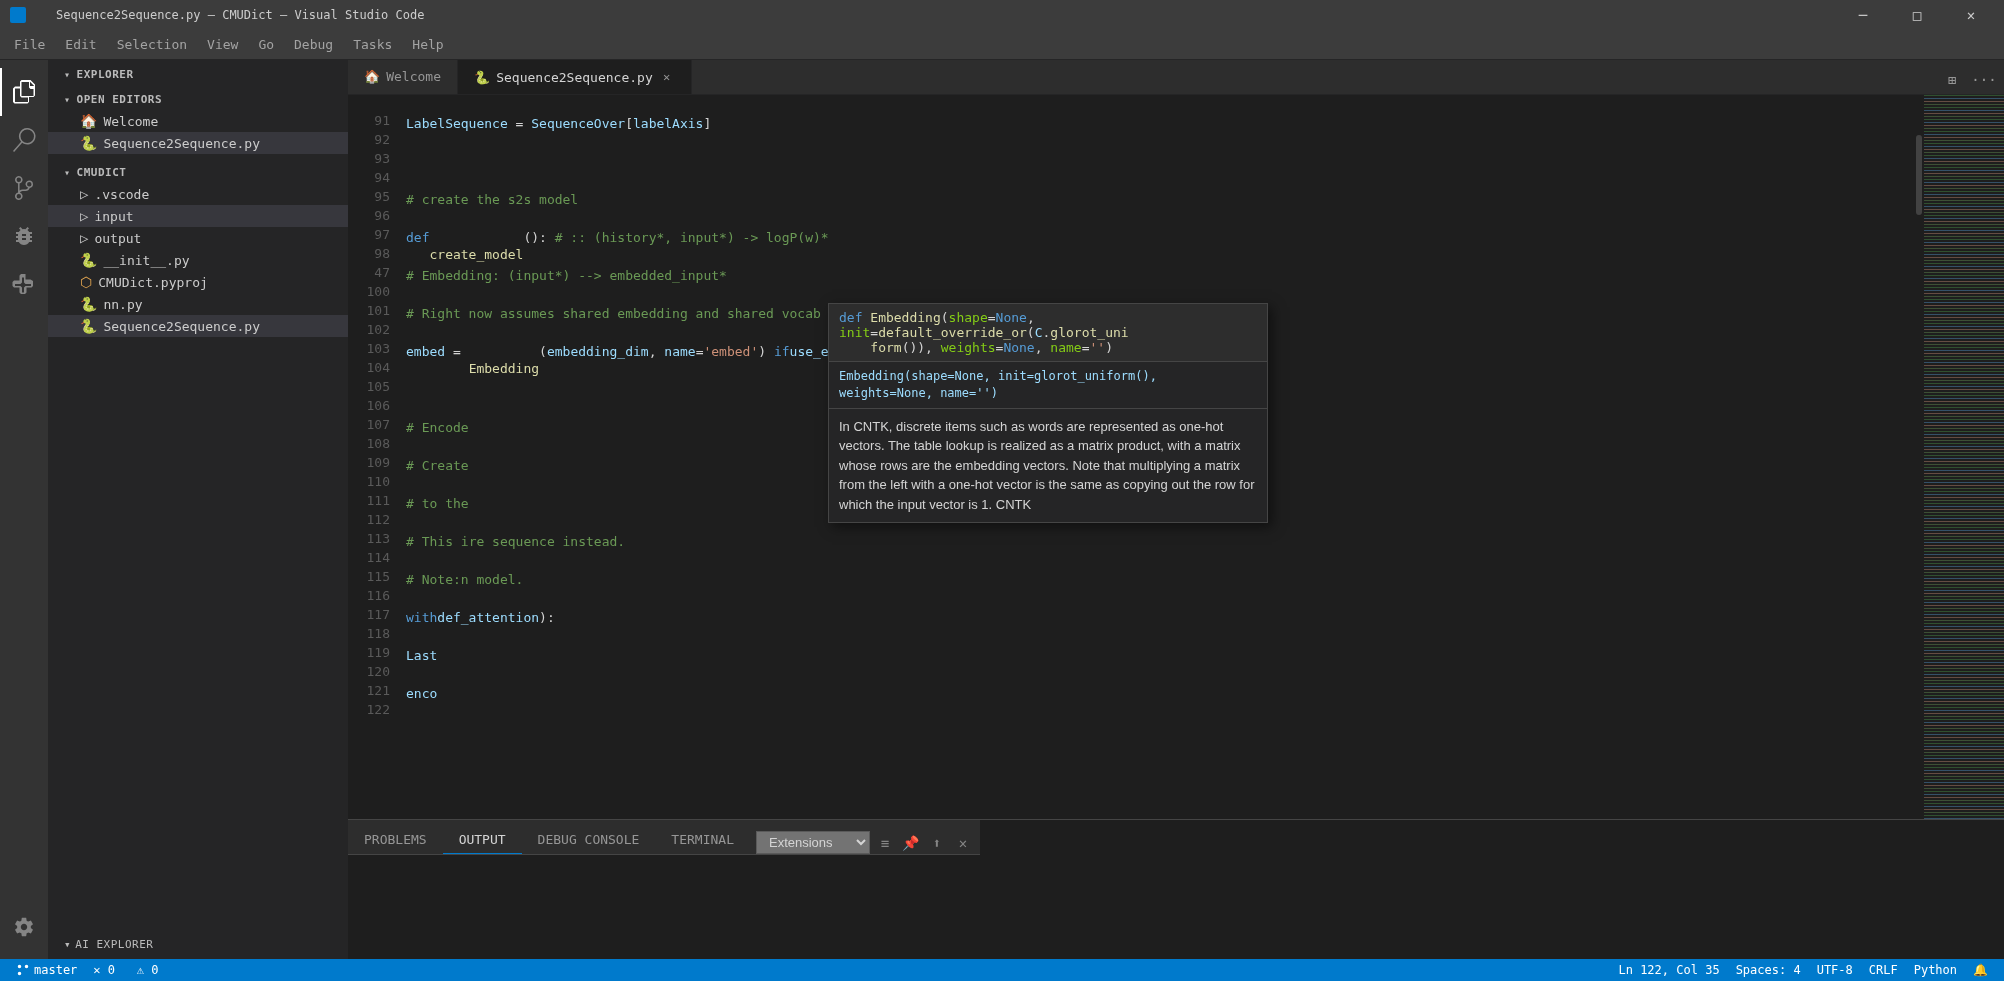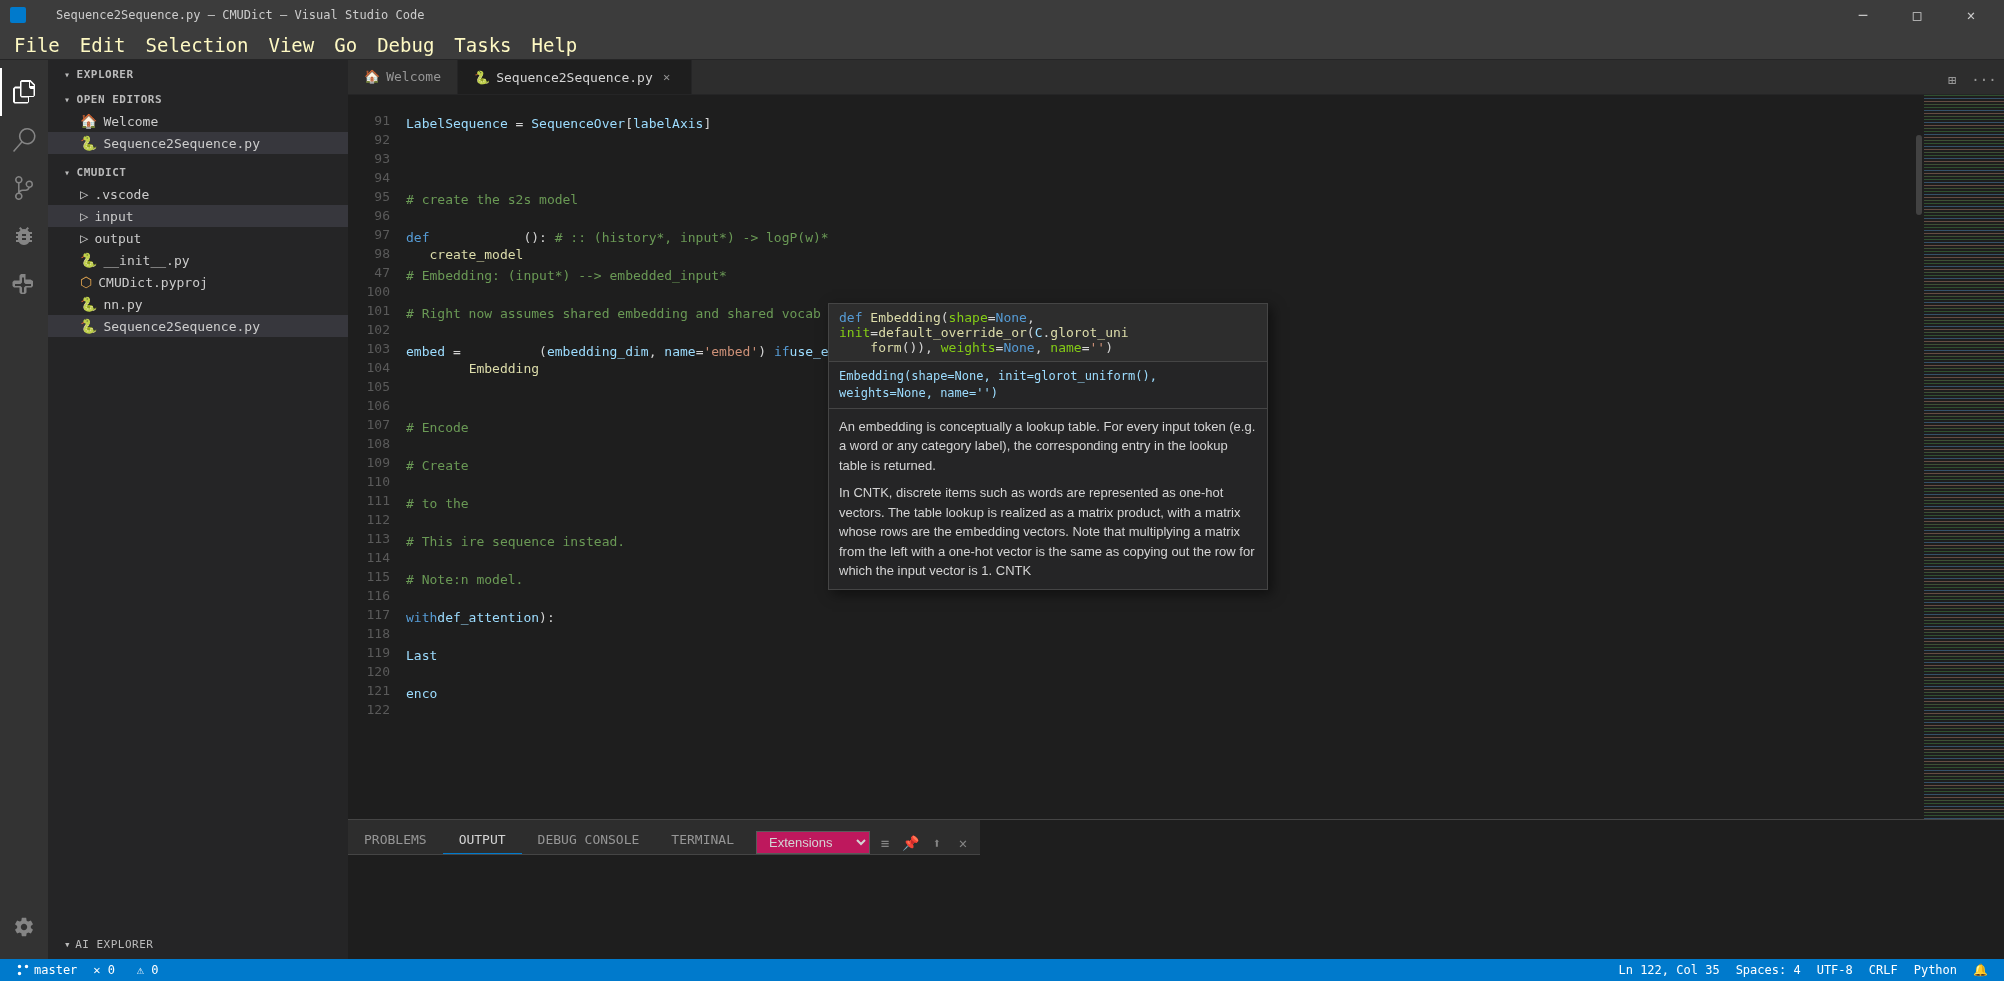--- a/index.html
+++ b/index.html
@@ -60,8 +60,8 @@
     }
     .menu-item {
       padding: 4px 10px;
-      font-size: 19px;
-      color: #fef9c3;
+      font-size: 13px;
+      color: #a3a3a3;
       cursor: pointer;
     }
     

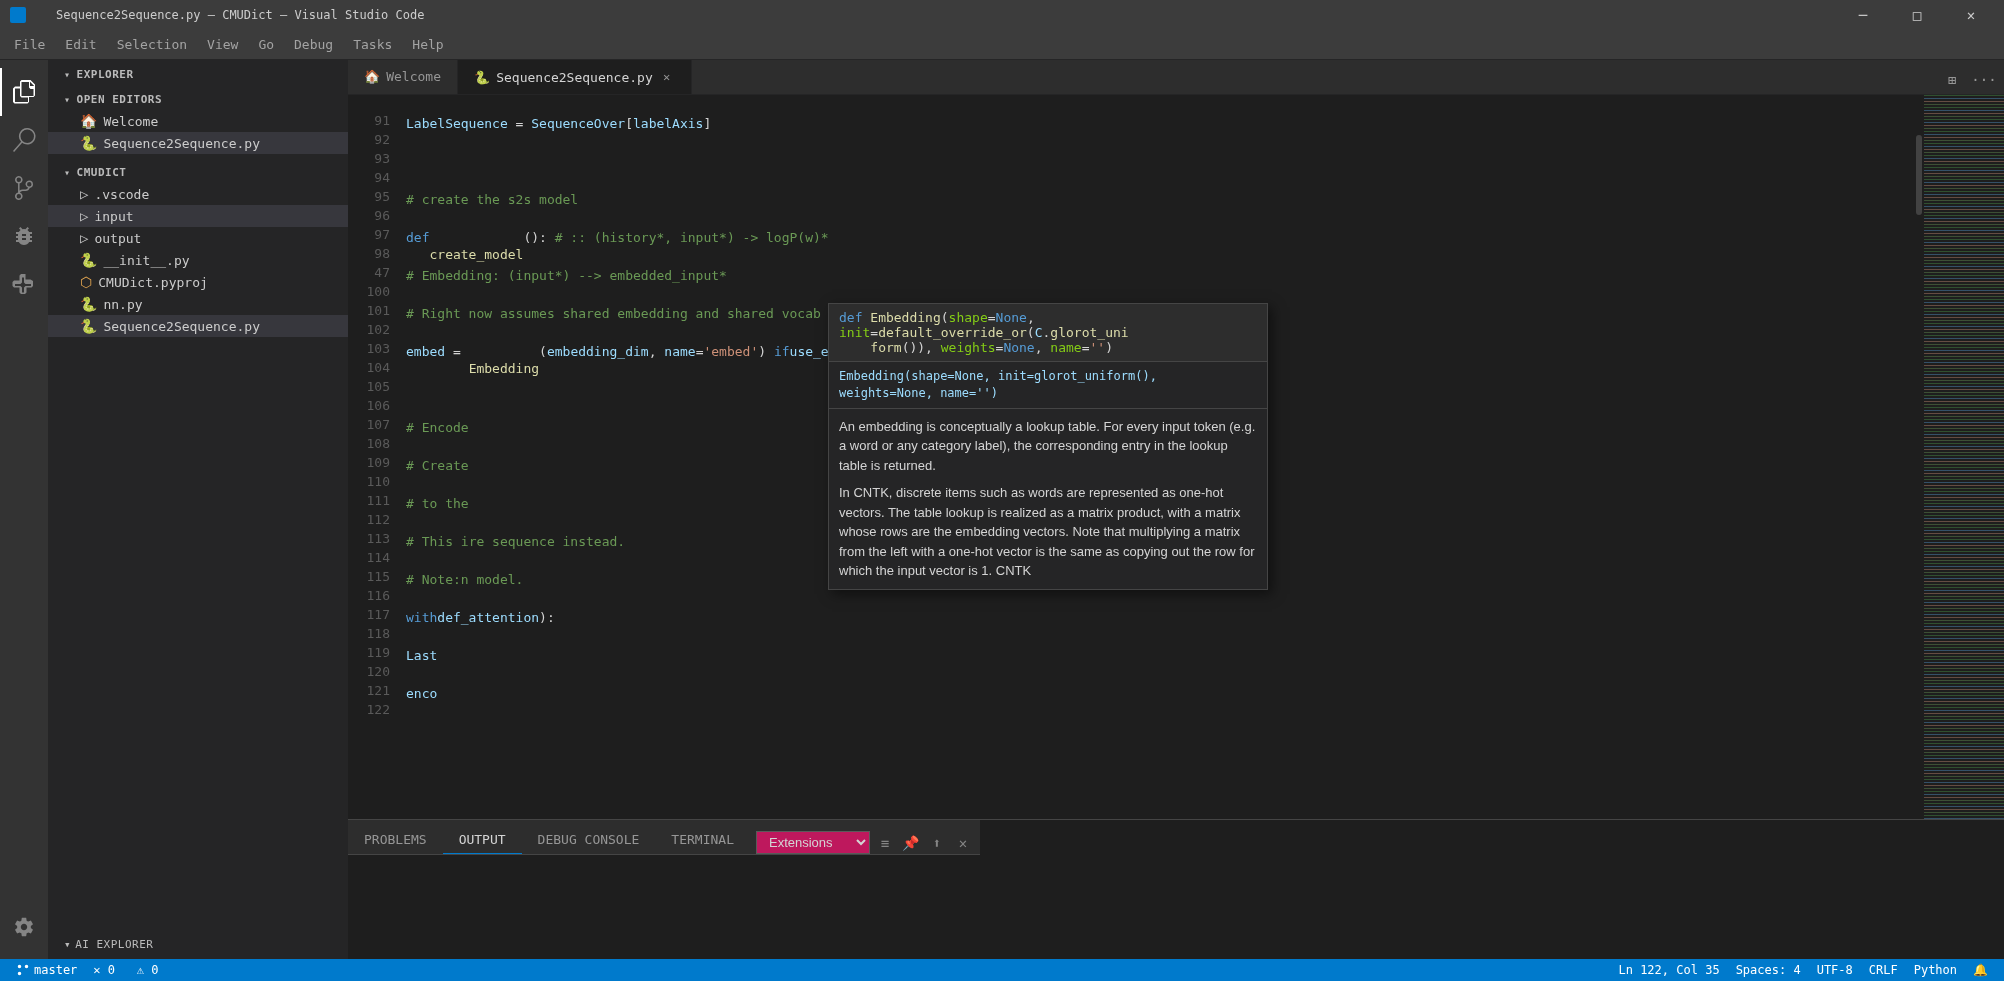--- a/index.html
+++ b/index.html
@@ -608,7 +608,6 @@
             Embedding(shape=None, init=glorot_uniform(), weights=None, name='')
           </div>
           <div class="tooltip-body">
-            <p>An embedding is conceptually a lookup table. For every input token (e.g. a word or any category label), the corresponding entry in the lookup table is returned.</p>
             <p>In CNTK, discrete items such as words are represented as one-hot vectors. The table lookup is realized as a matrix product, with a matrix whose rows are the embedding vectors. Note that multiplying a matrix from the left with a one-hot vector is the same as copying out the row for which the input vector is 1. CNTK</p>
           </div>
         </div>

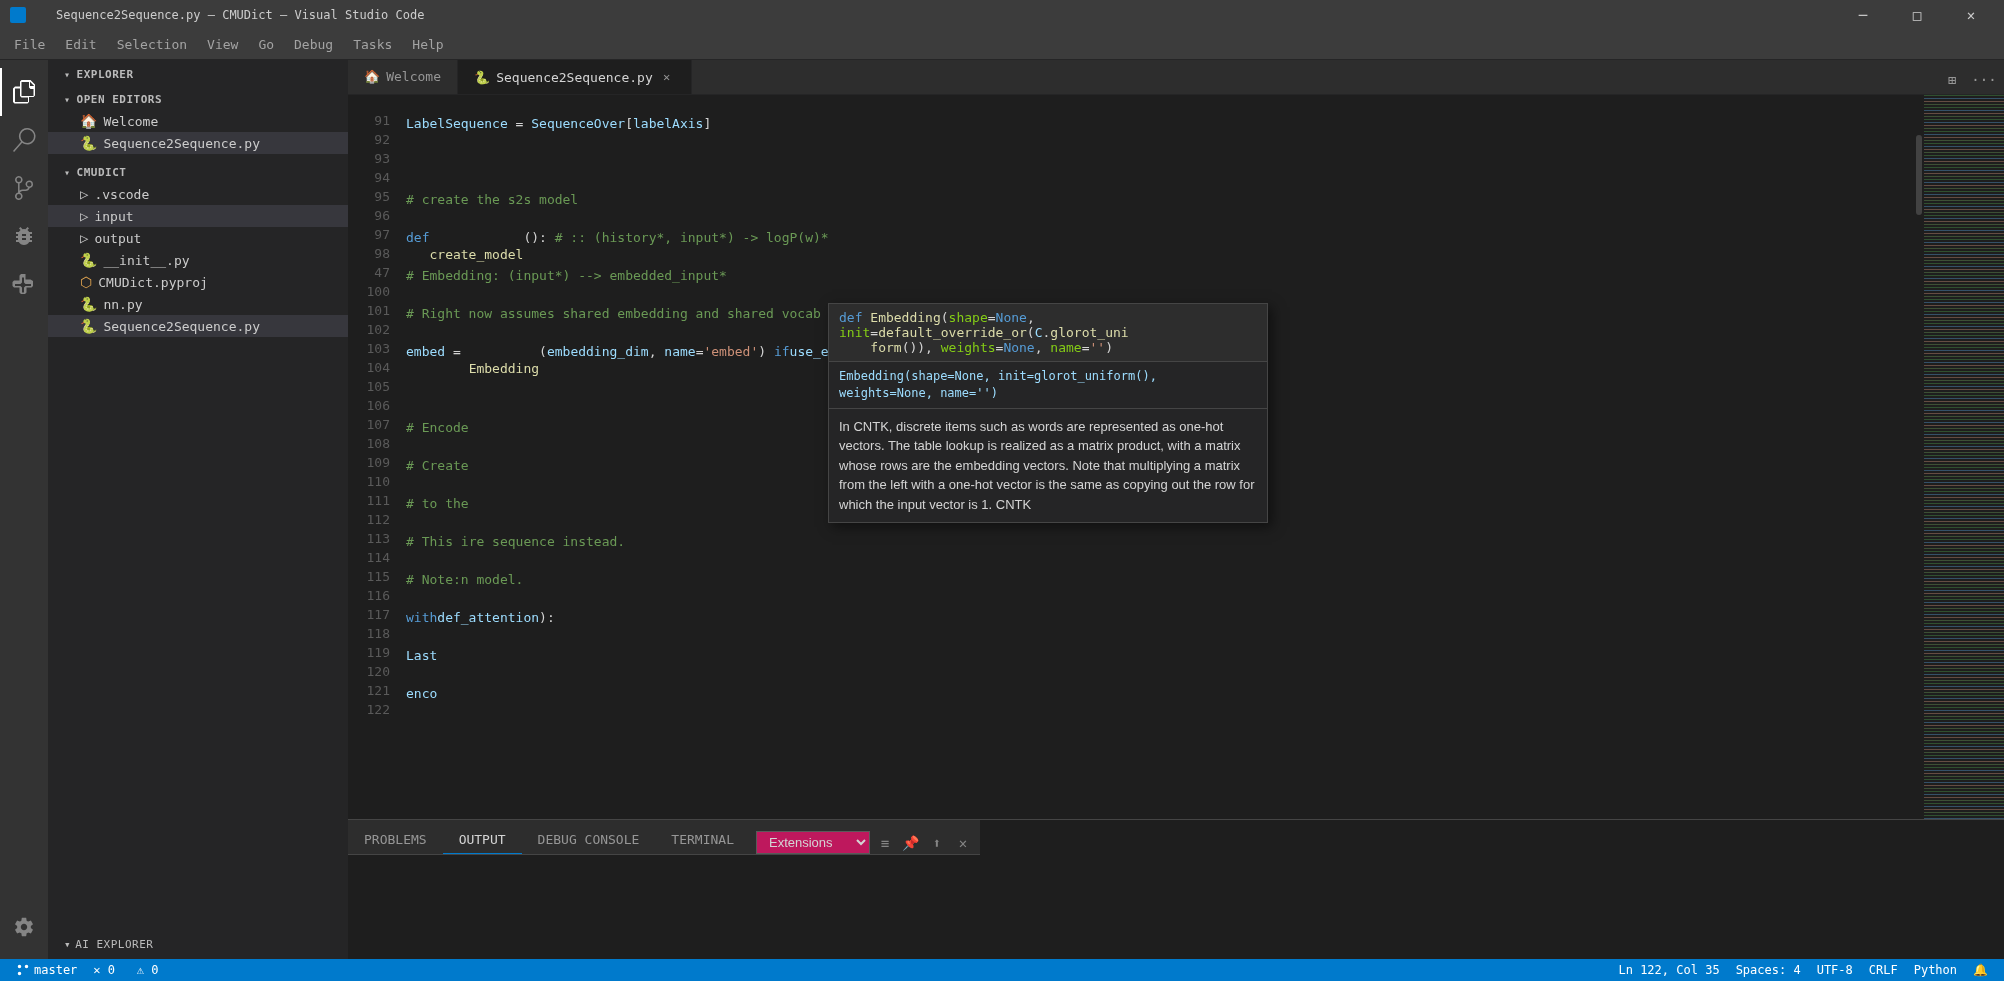--- a/index.html
+++ b/index.html
@@ -360,7 +360,7 @@
       margin-top: 40px;
     }
     .extensions-select {
-      background: #be185d;
+      background: #737373;
       color: #d4d4d4;
       border: 1px solid #5a5a5a;
       padding: 2px 20px 2px 8px;

